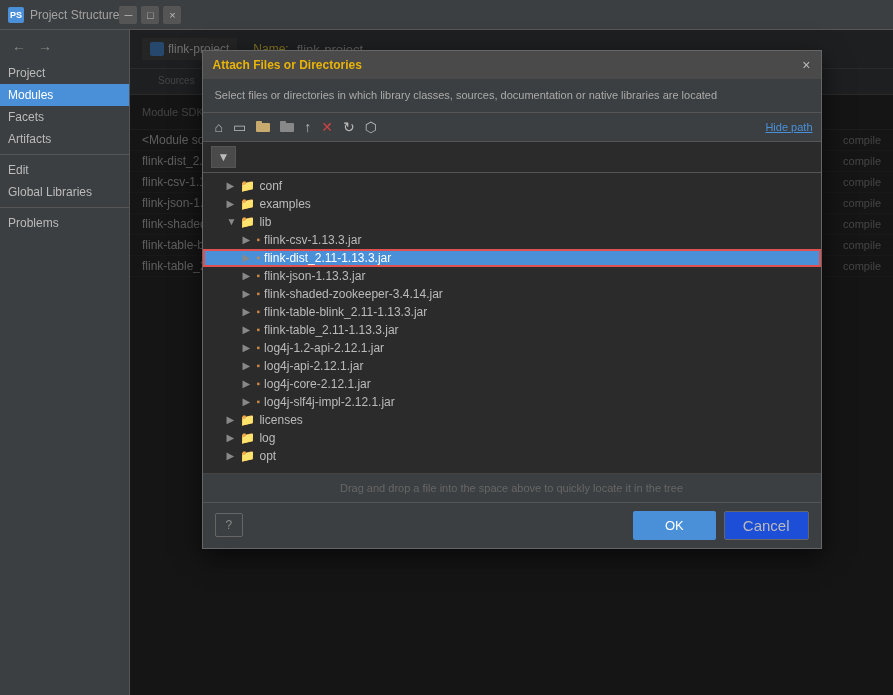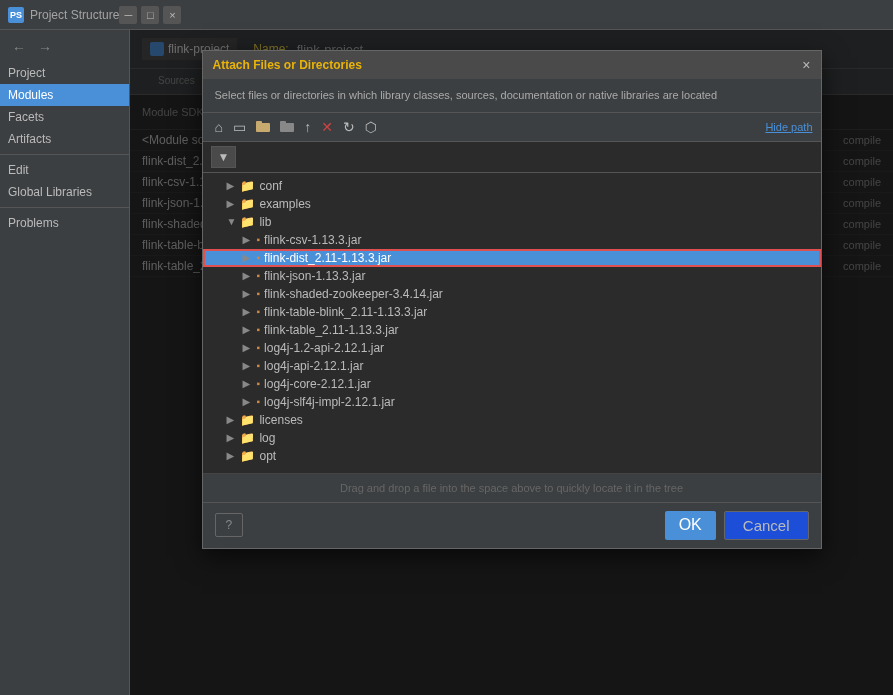--- a/index.html
+++ b/index.html
@@ -333,10 +333,10 @@
       background: #4a90d9;
       border: none;
       color: white;
-      padding: 5px 14px;
+      padding: 5px 32px;
       cursor: pointer;
       border-radius: 2px;
-      font-size: 16px;
+      font-size: 13px;
     }
     .modal-cancel-btn {
       background: #1d4ed8;

